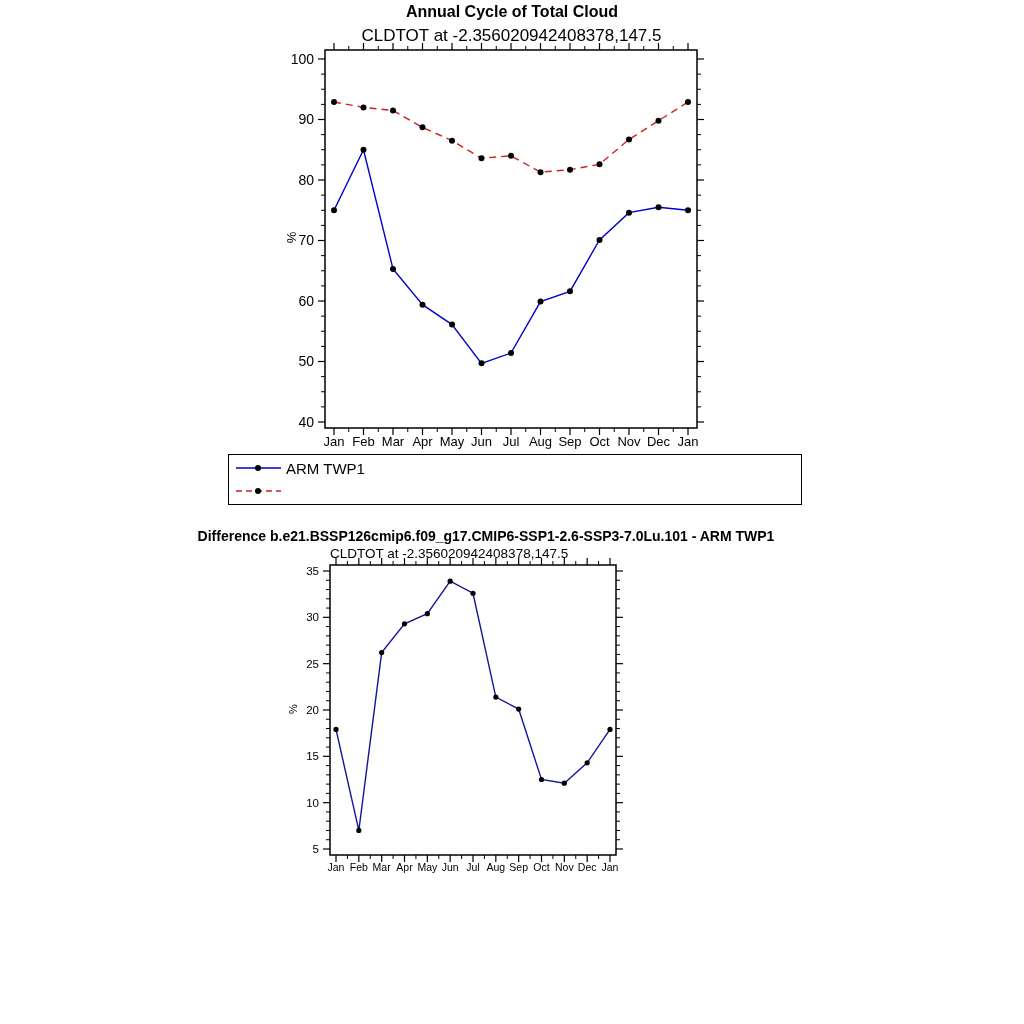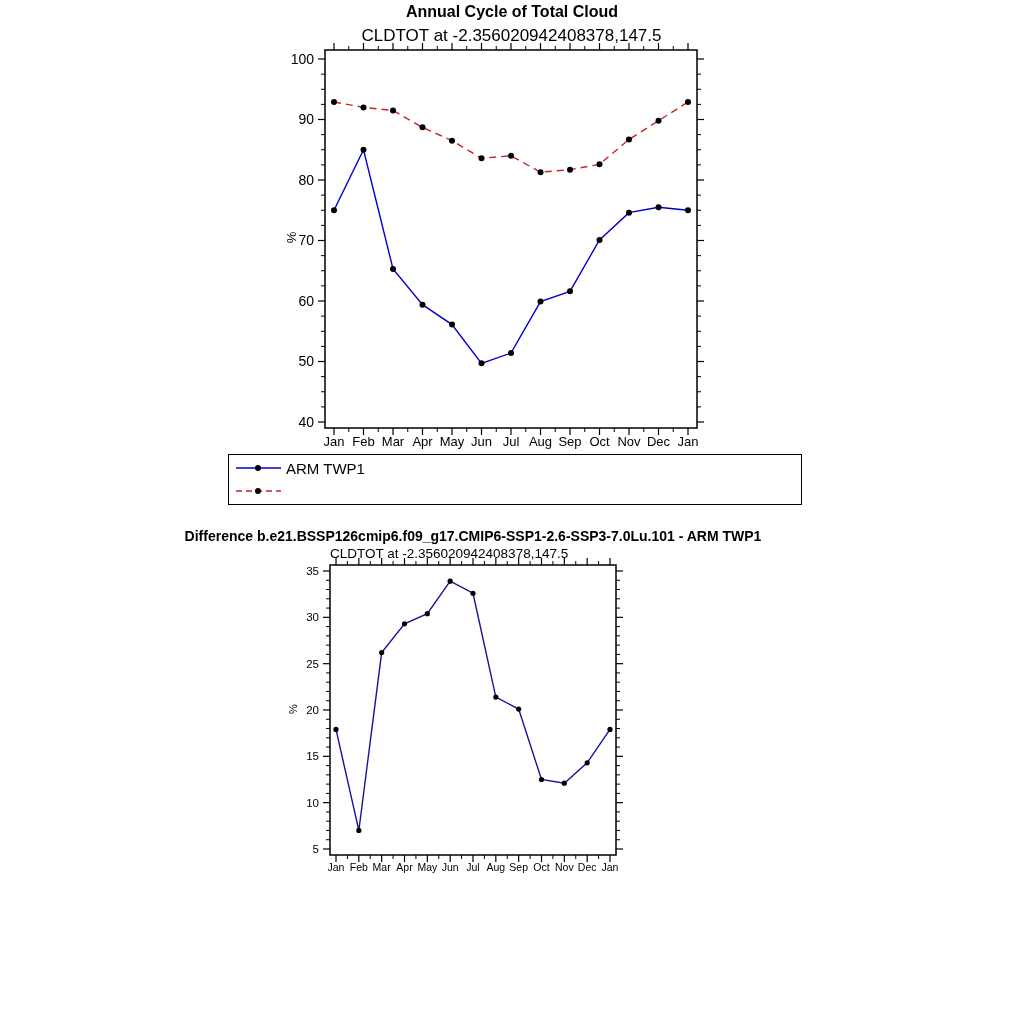--- a/index.html
+++ b/index.html
@@ -11,7 +11,7 @@
   .t1 { position: absolute; top: 3px; left: 0; width: 1024px; text-align: center;
         font-weight: bold; font-size: 16px; }
   .s1 { position: absolute; top: 26px; left: 325px; width: 373px; text-align: center; font-size: 17px; }
-  .t2 { position: absolute; top: 528px; left: 150px; width: 646px; text-align: center;
+  .t2 { position: absolute; top: 528px; left: 163px; width: 646px; text-align: center;
         font-weight: bold; font-size: 14px; }
   .s2 { position: absolute; top: 546px; left: 330px; width: 300px; text-align: left; font-size: 13.5px; }
   .ylab { position: absolute; transform: rotate(-90deg); }

